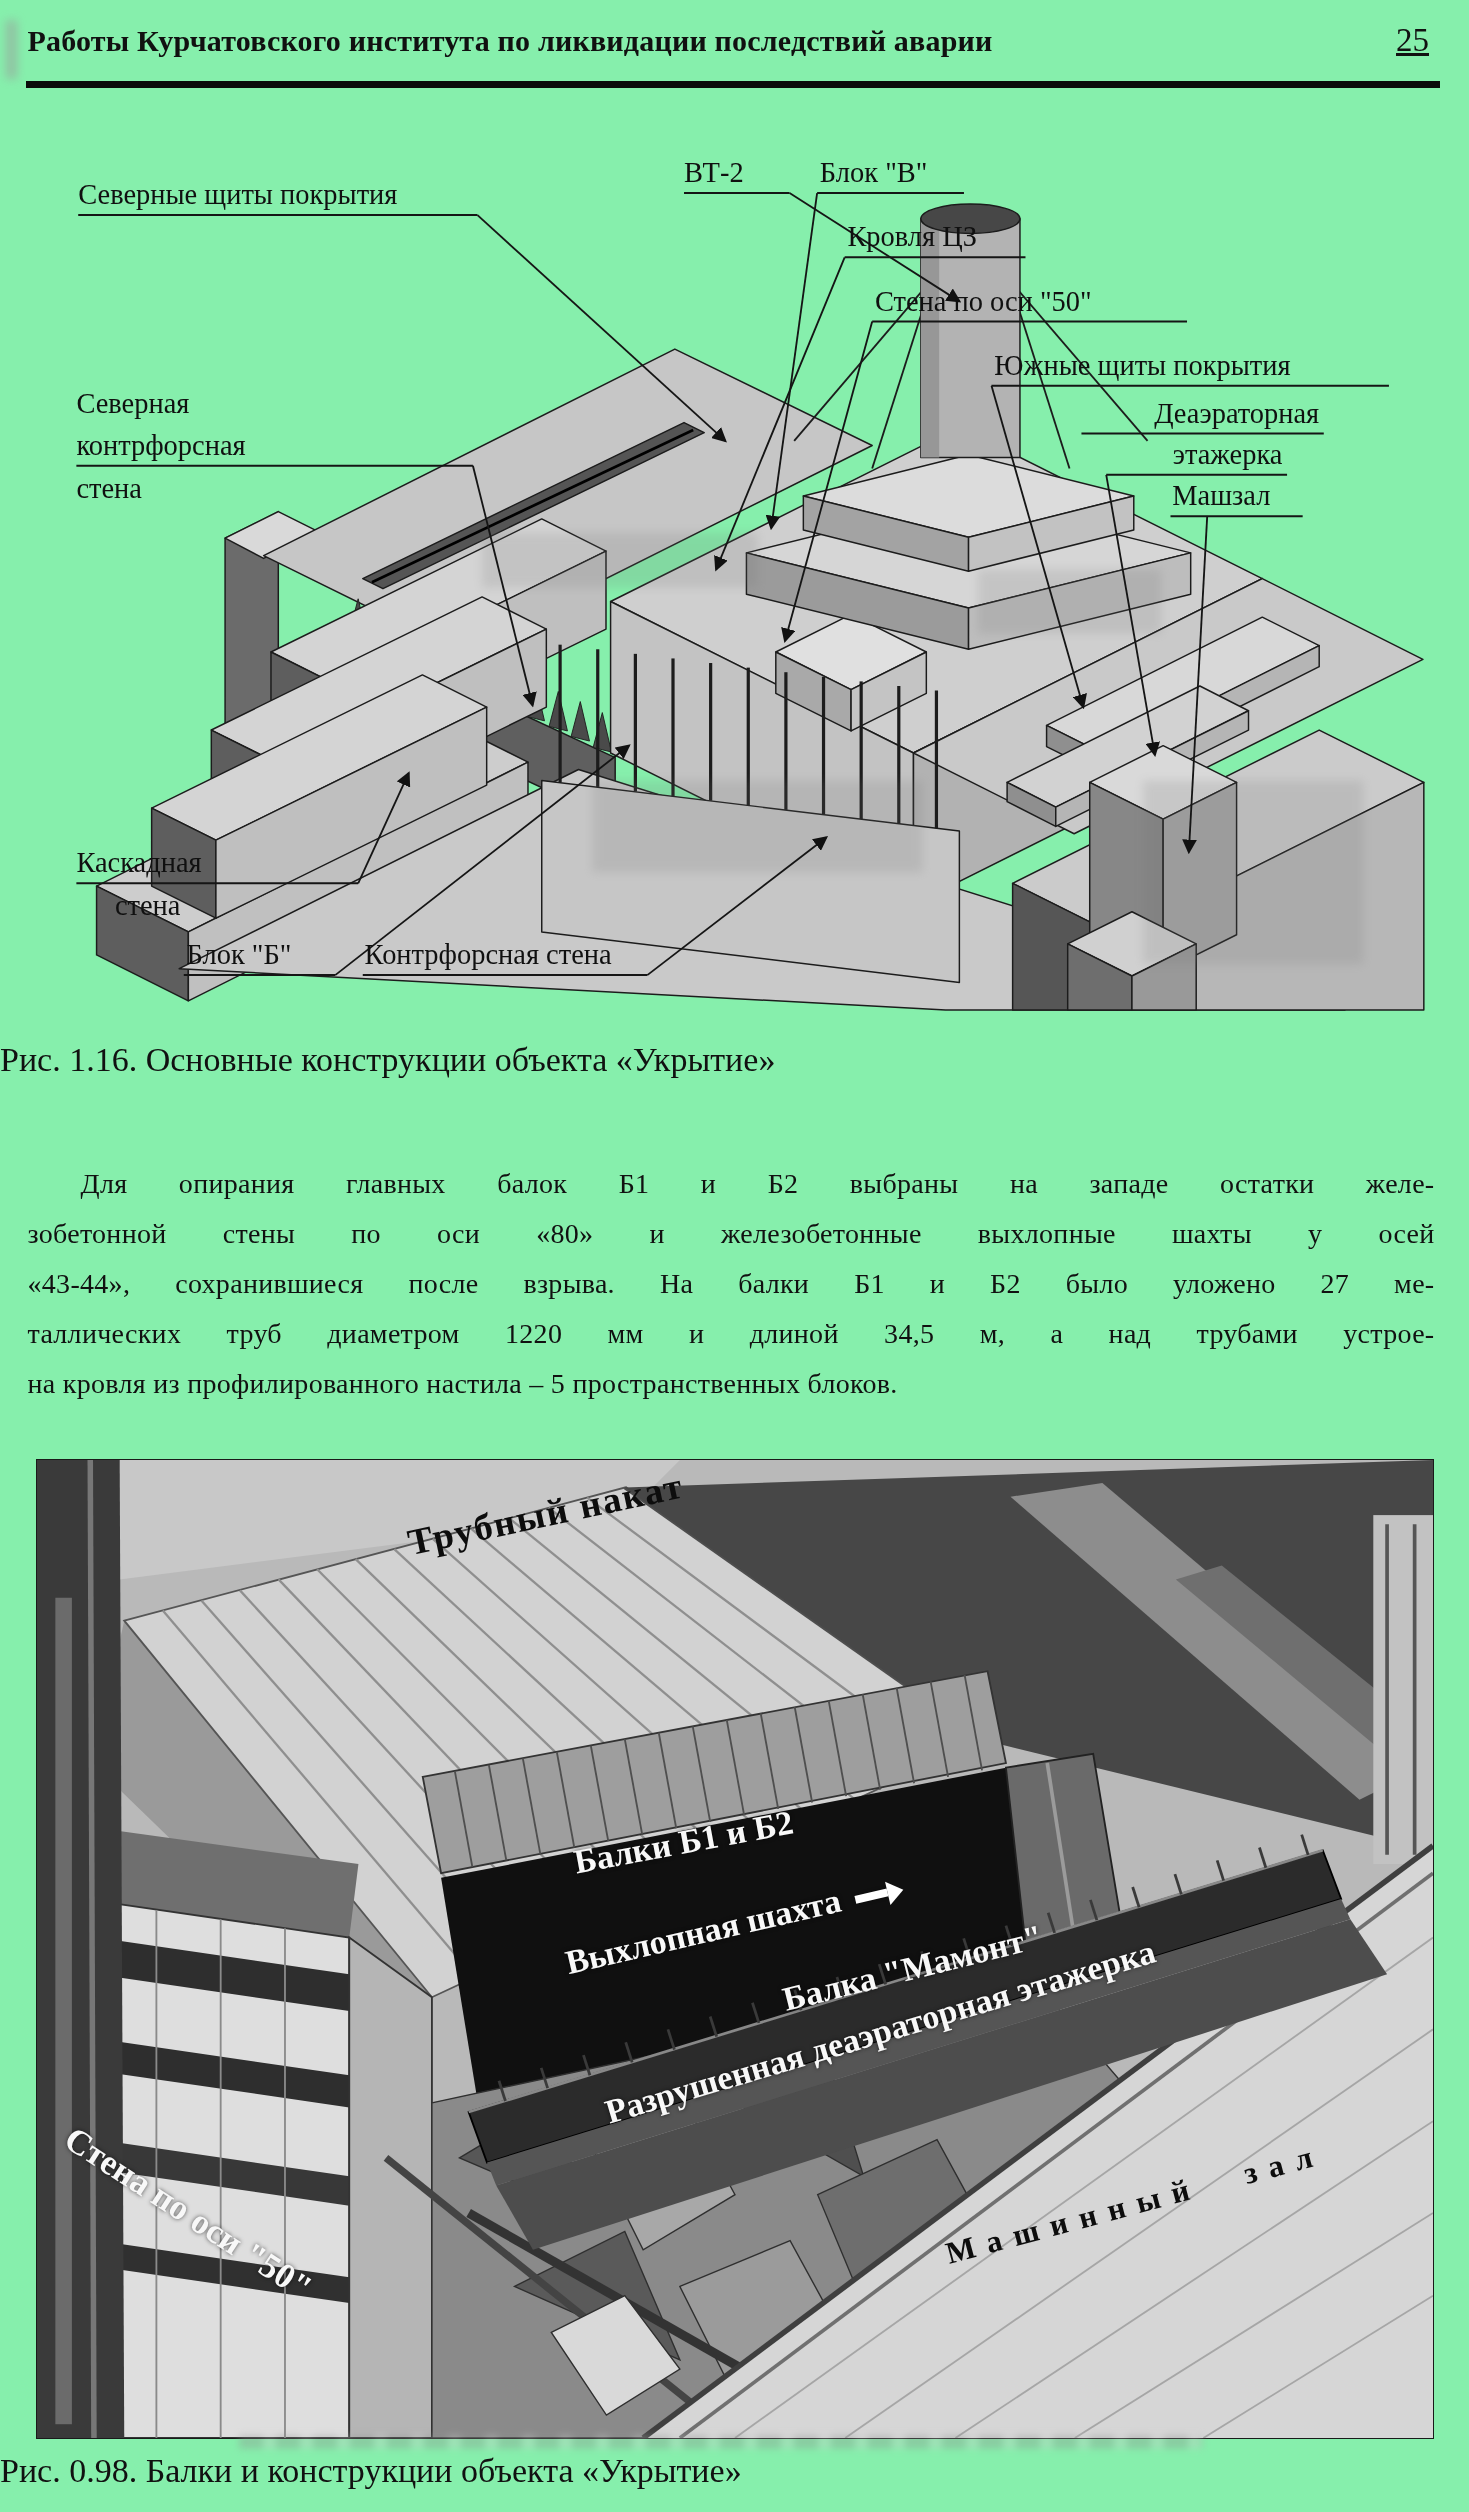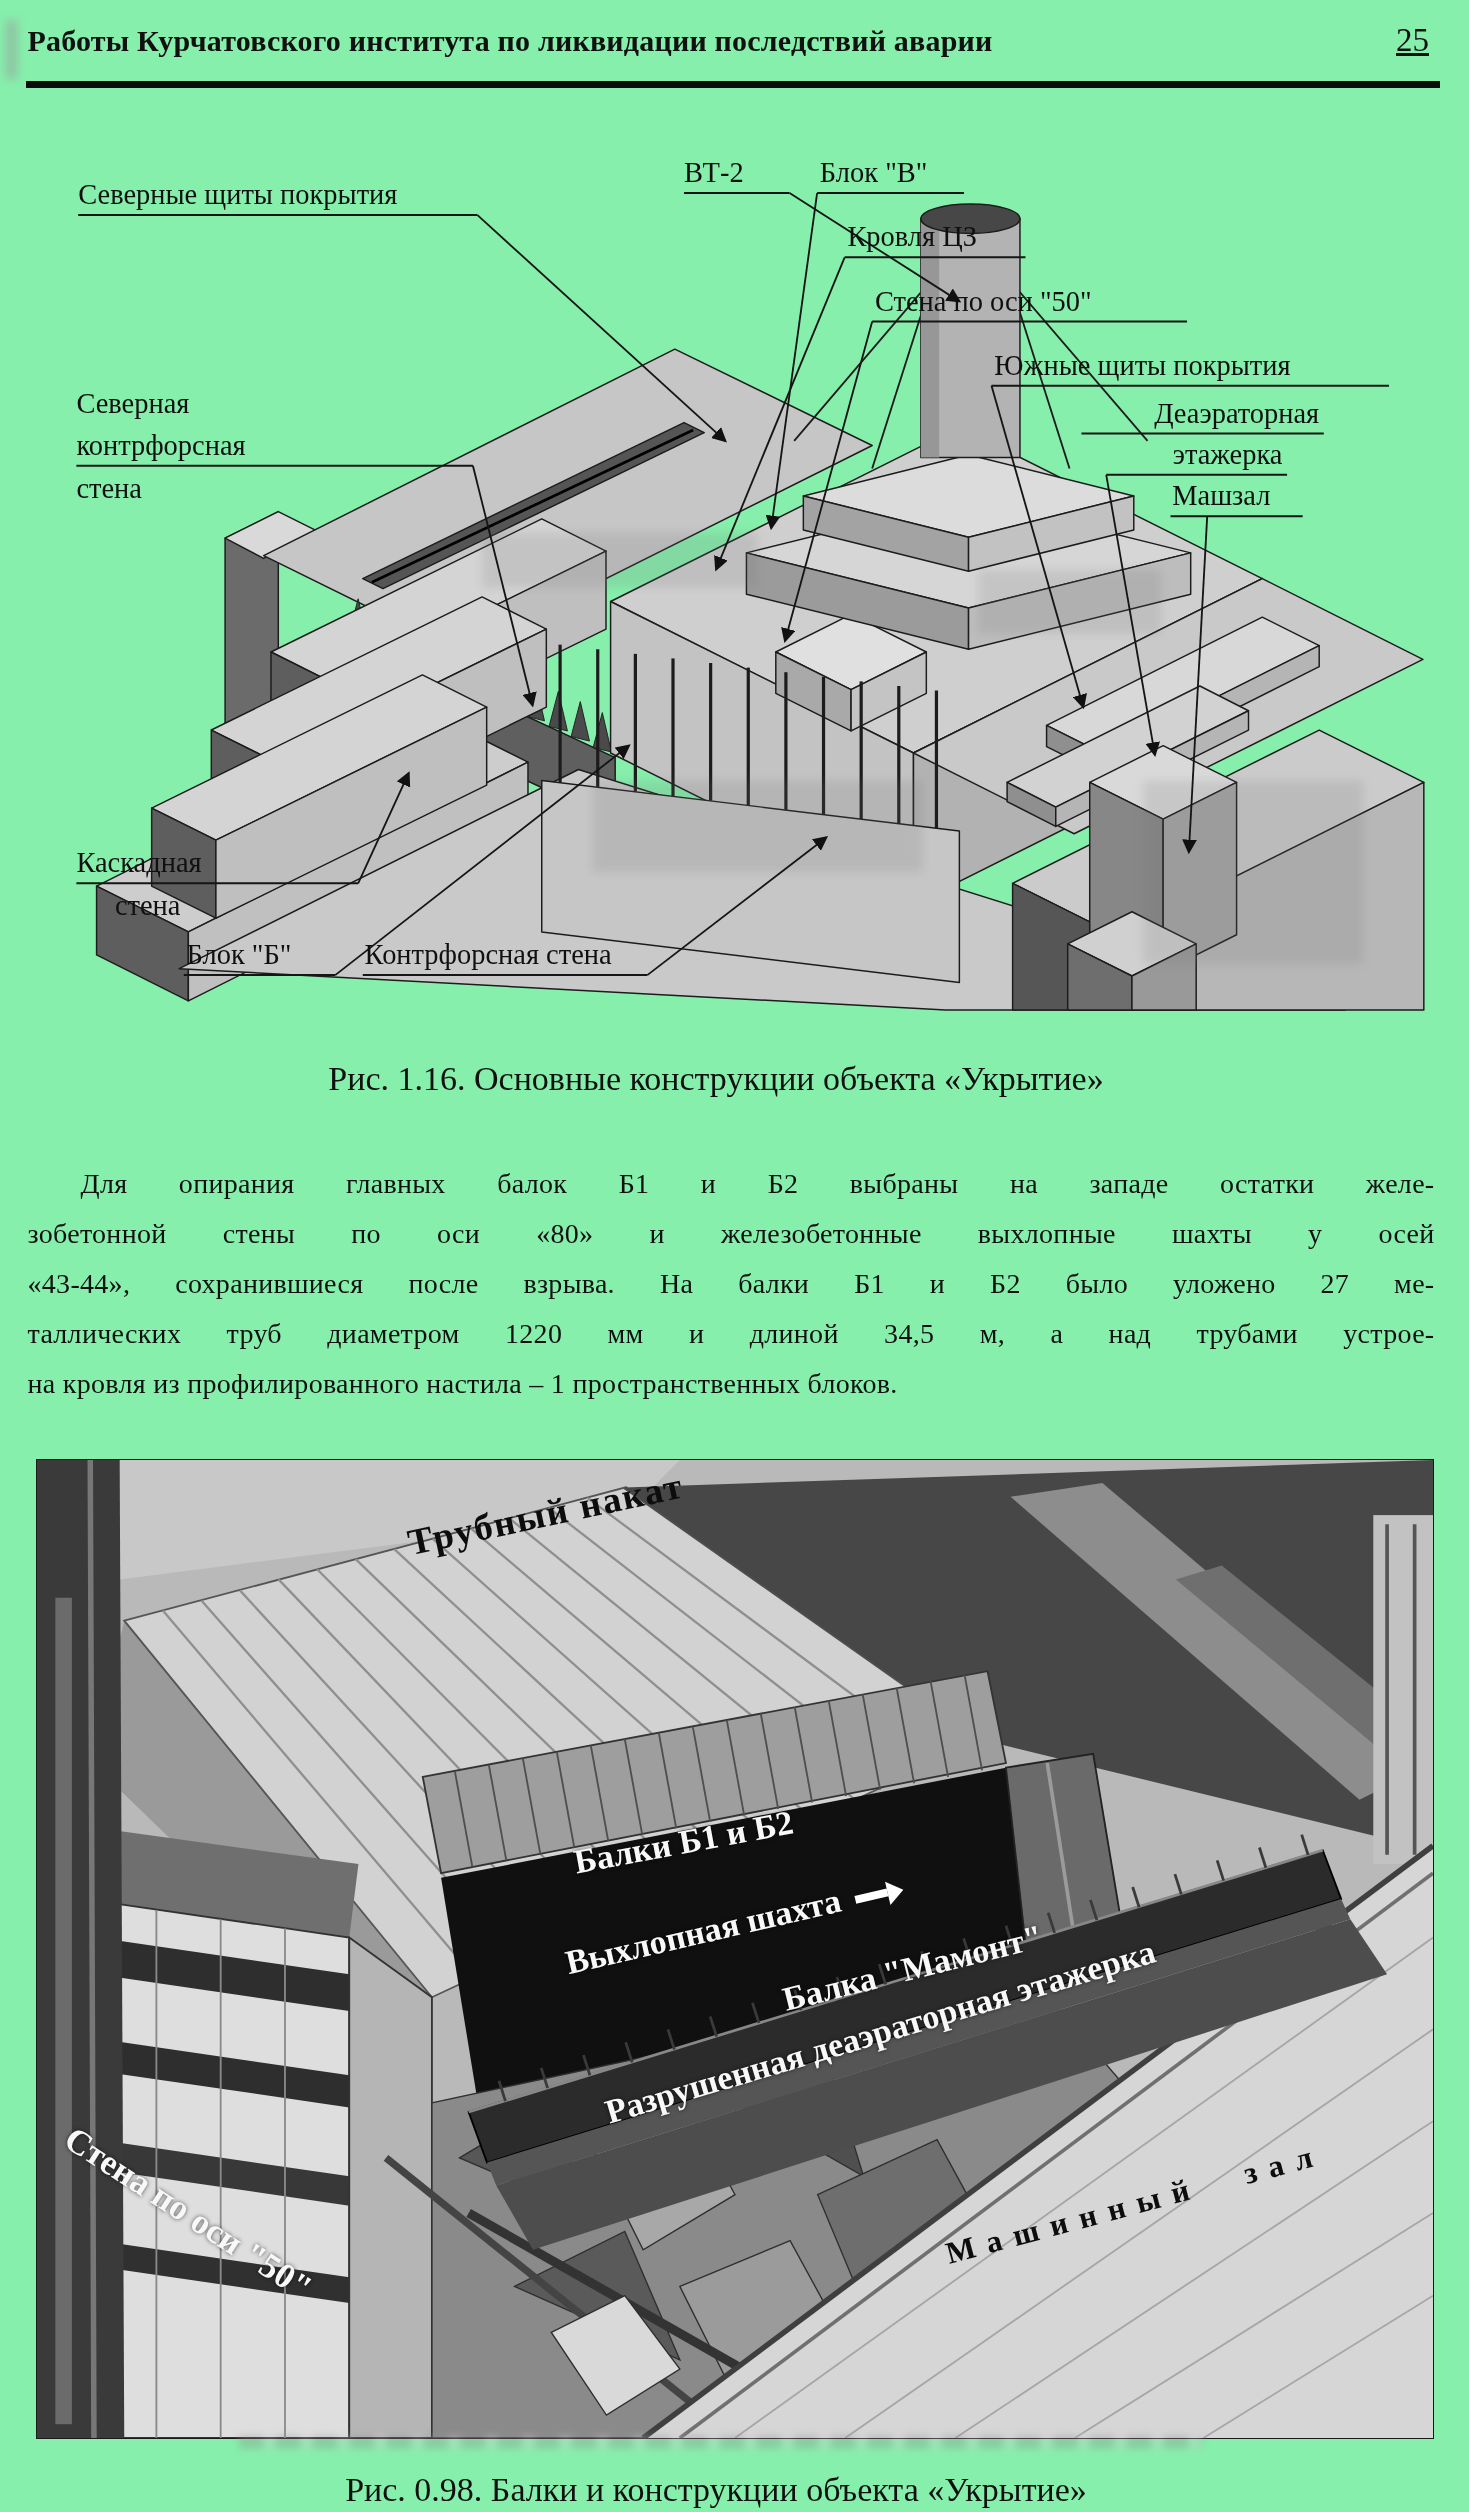--- a/index.html
+++ b/index.html
@@ -16,7 +16,7 @@
   
   .fig16-art{position:absolute;left:41px;top:138px;width:1387px;height:883px;}
   .fig16-art svg{display:block;width:100%;height:100%;}
-  .fig-caption{position:absolute;left:0;width:1432px;text-align:center;font-size:34px;margin-top:19px;}
+  .fig-caption{position:absolute;left:0;width:1432px;font-size:34px;}
   #cap16{top:1041px;}
   #cap17{top:2452px;}
   

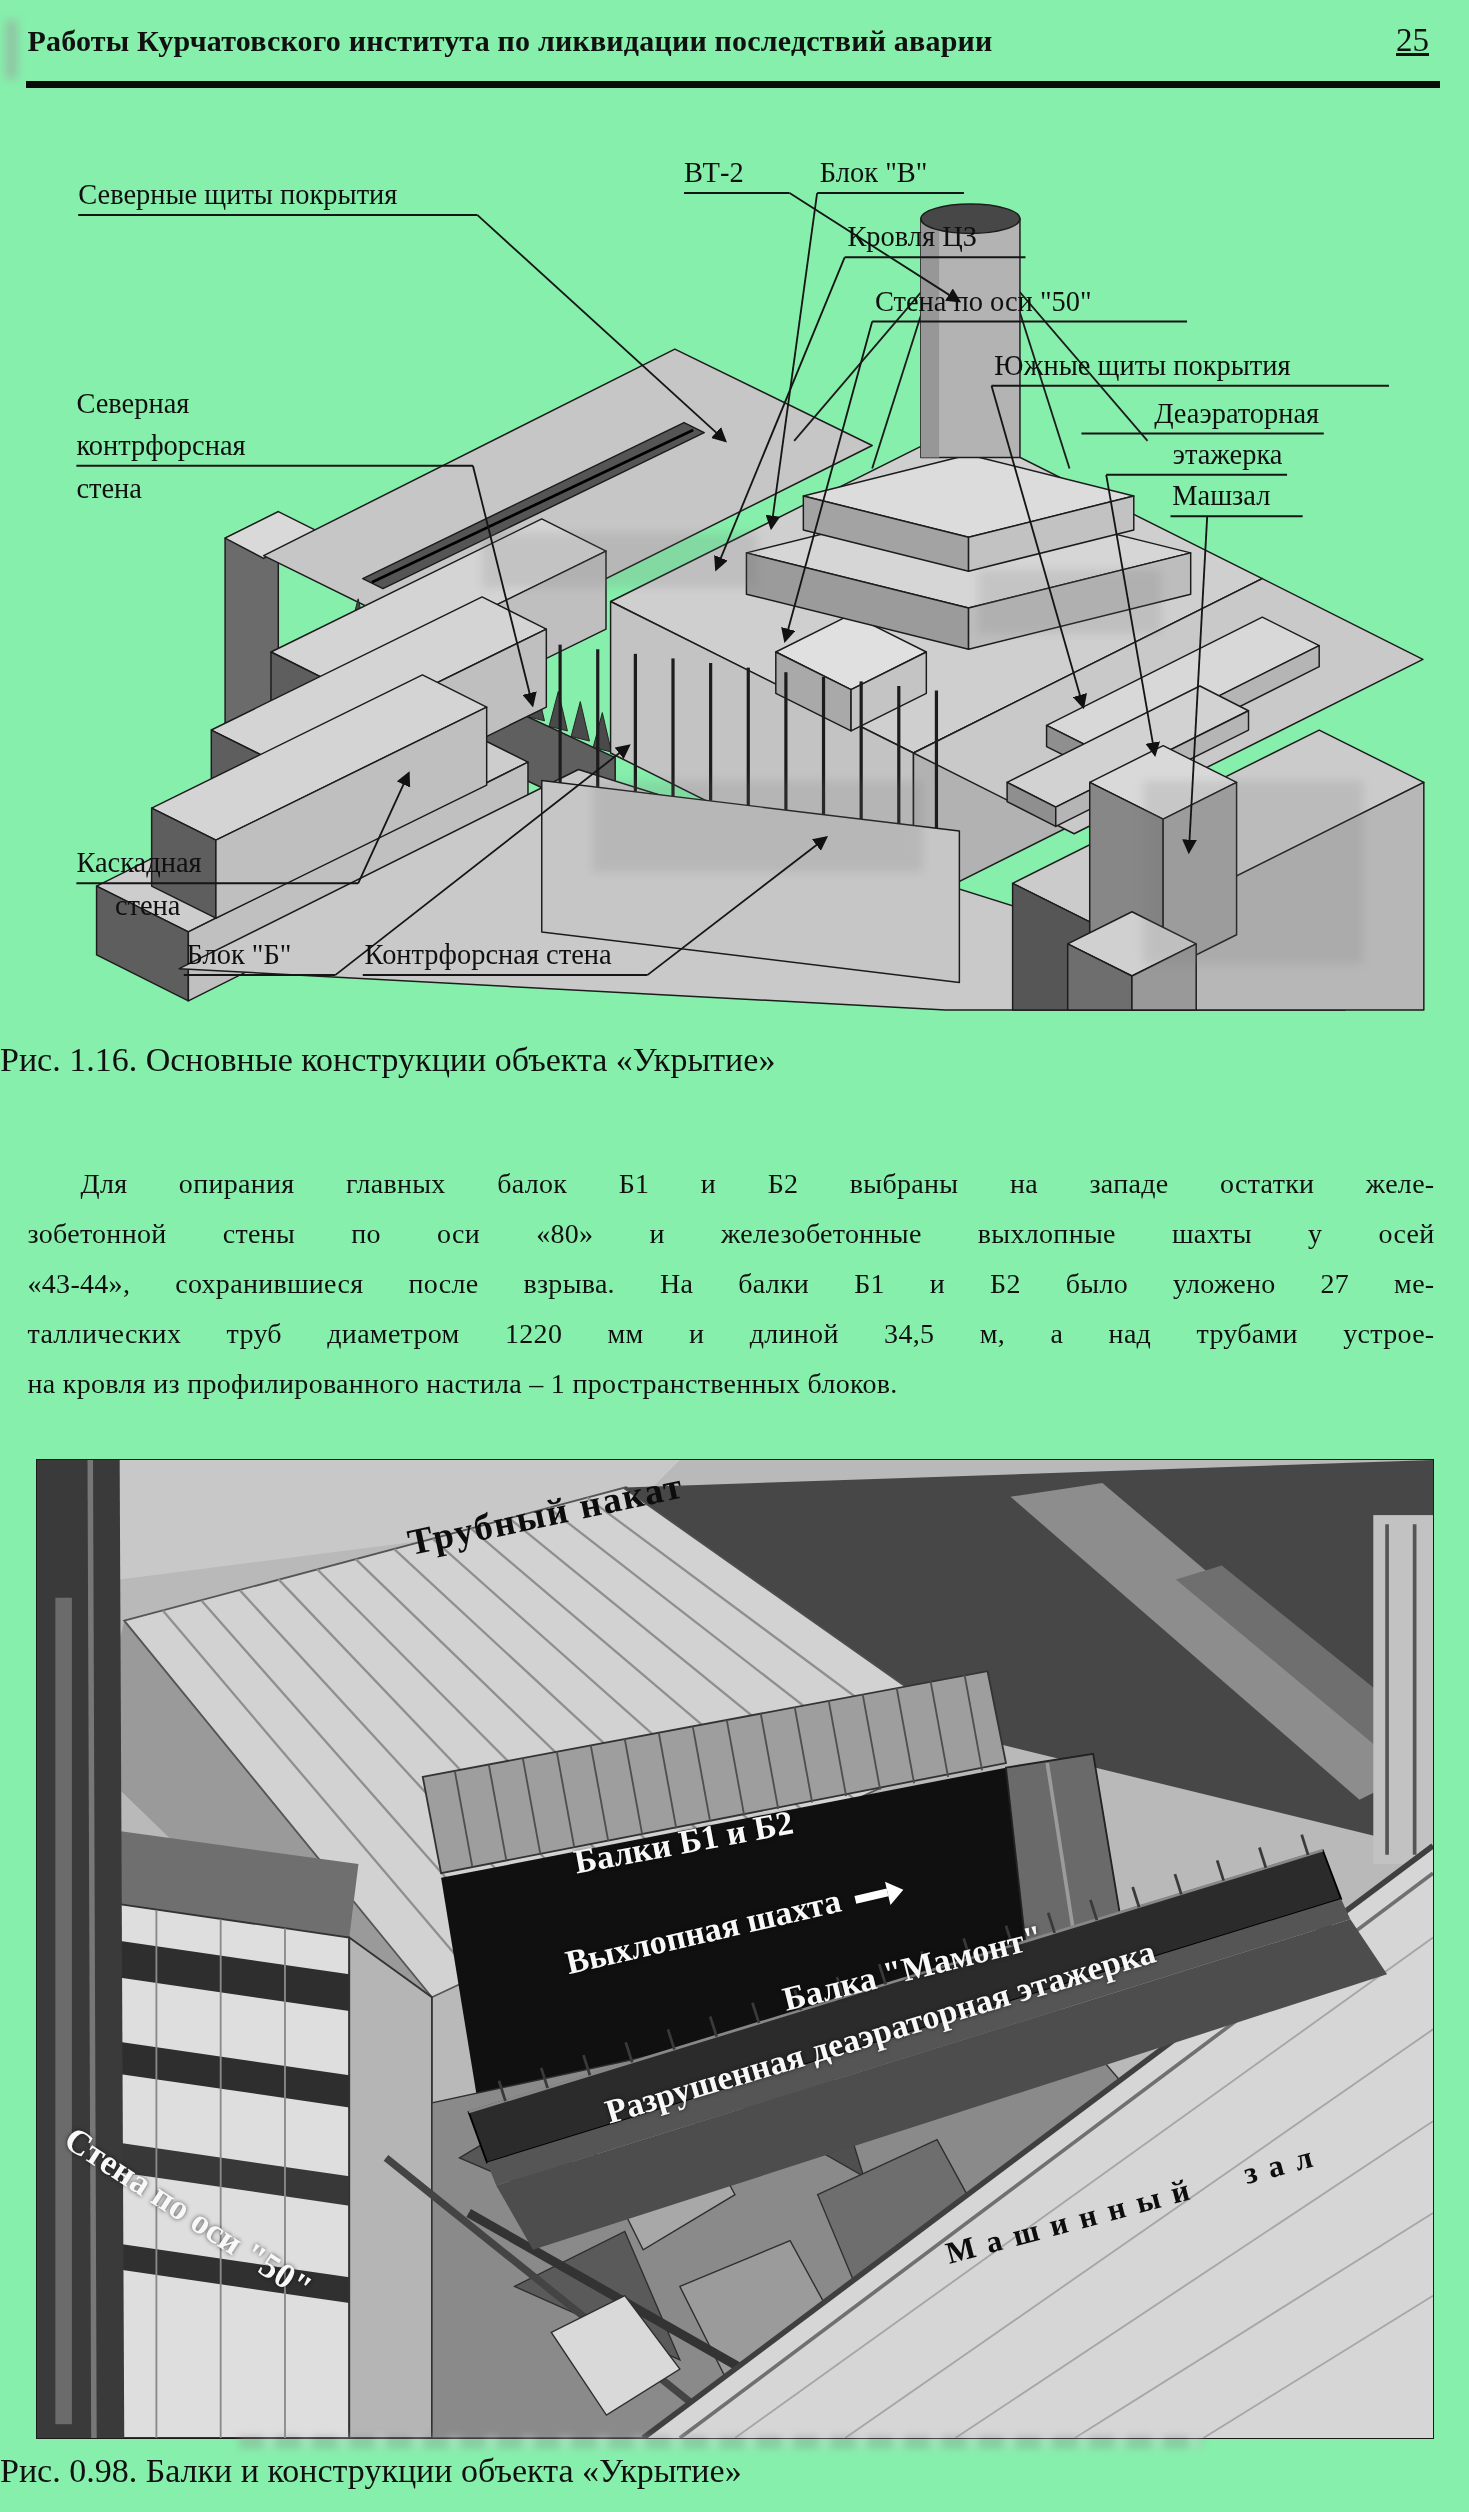--- a/index.html
+++ b/index.html
@@ -245,7 +245,7 @@
     <div class="pline">зобетонной стены по оси «80» и железобетонные выхлопные шахты у осей</div>
     <div class="pline">«43-44», сохранившиеся после взрыва. На балки Б1 и Б2 было уложено 27 ме-</div>
     <div class="pline">таллических труб диаметром 1220 мм и длиной 34,5 м, а над трубами устрое-</div>
-    <div class="pline last">на кровля из профилированного настила – 1 пространственных блоков.</div>
+    <div class="pline last">на кровля из профилированного настила – 5 пространственных блоков.</div>
   </div>
 
   <div class="photo">

